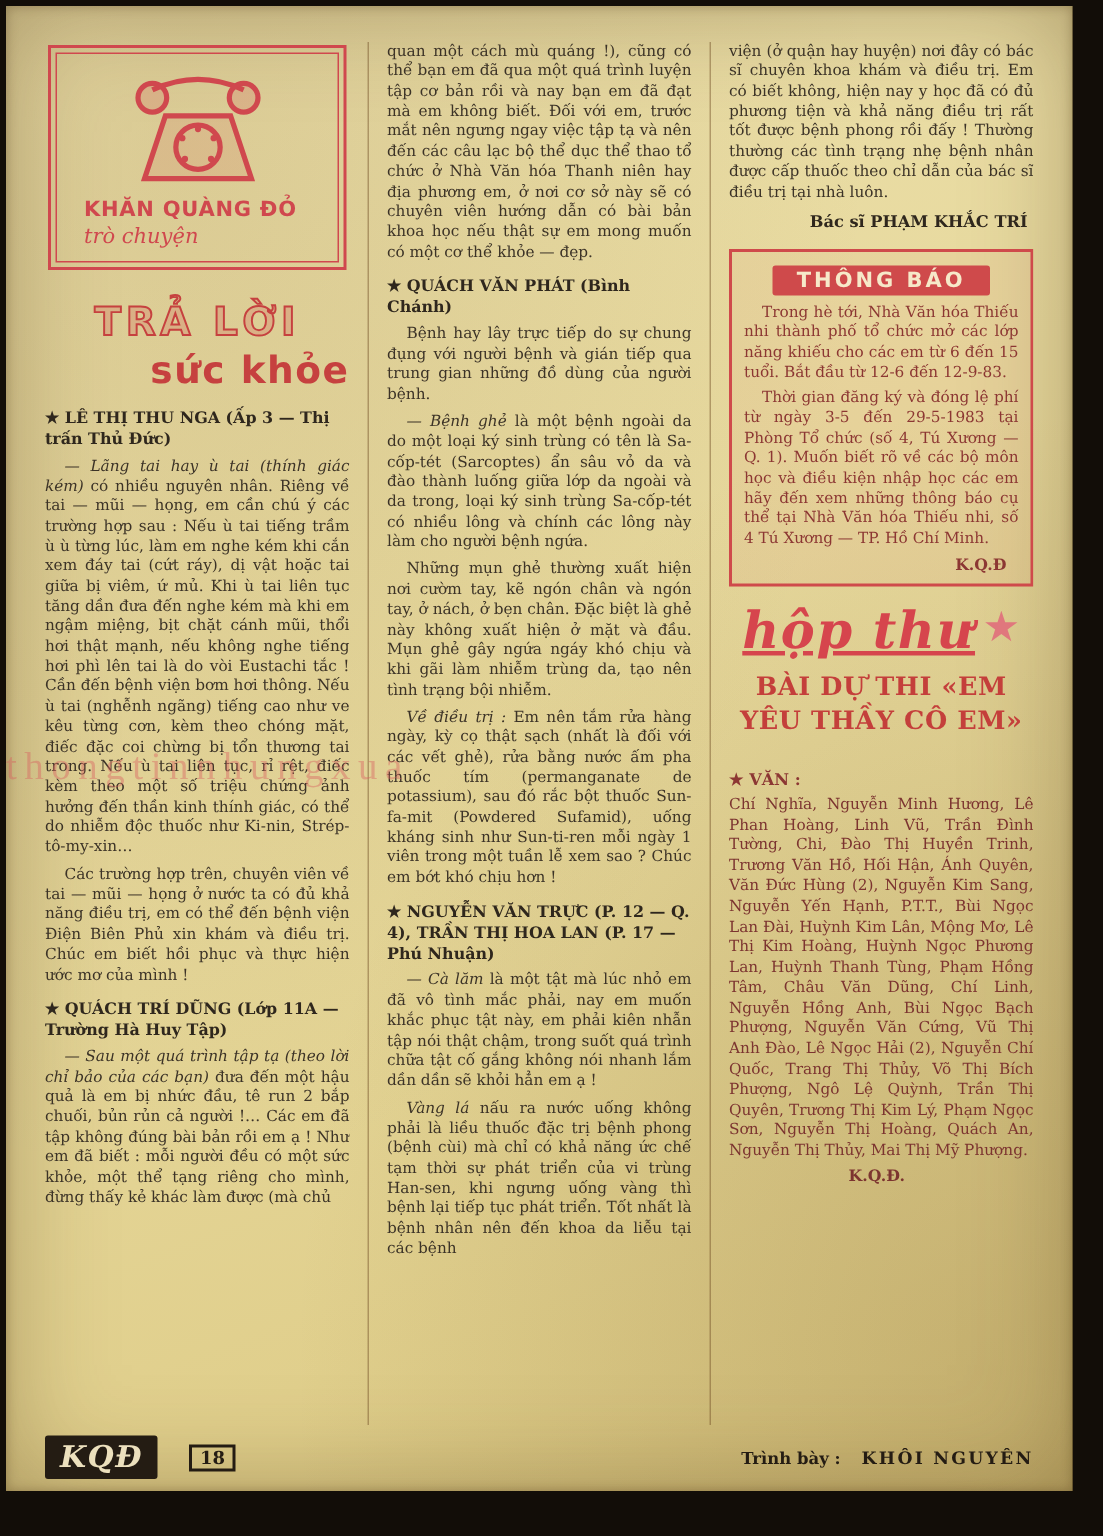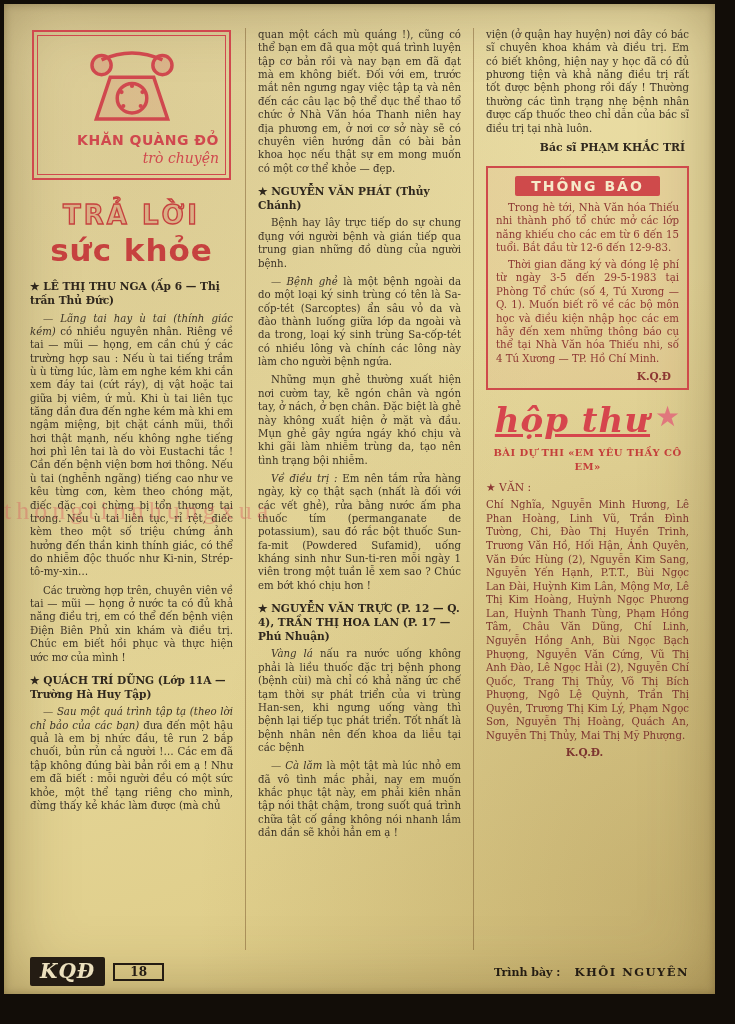--- a/index.html
+++ b/index.html
@@ -27,7 +27,7 @@
 
   
   .mast-box{border:2px solid #d0484e;padding:3px;margin:2px 2px 8px 2px;}
-  .mast-box-inner{border:1px solid #d0484e;padding:10px 6px 8px;text-align:right;}
+  .mast-box-inner{border:1px solid #d0484e;padding:10px 18px 8px;text-align:left;}
   .phone-svg{width:96px;height:80px;display:block;margin:0 auto 6px;}
   .kicker1{color:#d0484e;font-weight:bold;font-size:14px;letter-spacing:.5px;font-family:"DejaVu Sans","Liberation Sans",sans-serif;}
   .kicker2{color:#d0484e;font-style:italic;font-size:14px;margin-top:2px;}

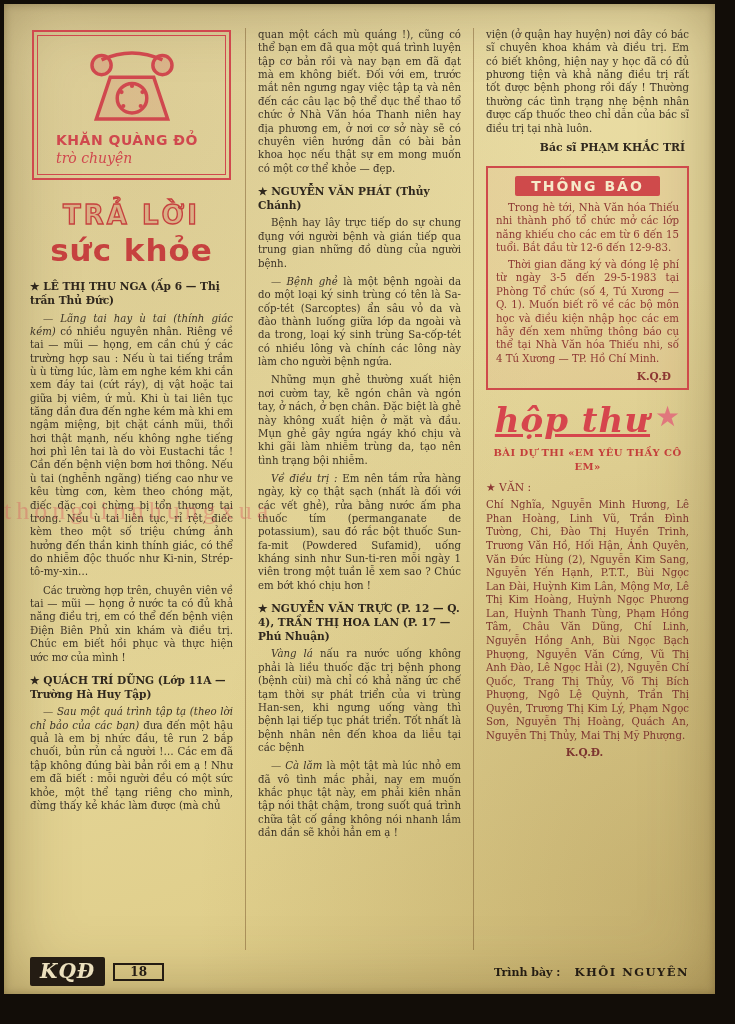--- a/index.html
+++ b/index.html
@@ -159,7 +159,7 @@
       <div class="col">
         <p class="para no-indent">quan một cách mù quáng !), cũng có thể bạn em đã qua một quá trình luyện tập cơ bản rồi và nay bạn em đã đạt mà em không biết. Đối với em, trước mắt nên ngưng ngay việc tập tạ và nên đến các câu lạc bộ thể dục thể thao tổ chức ở Nhà Văn hóa Thanh niên hay địa phương em, ở nơi cơ sở này sẽ có chuyên viên hướng dẫn có bài bản khoa học nếu thật sự em mong muốn có một cơ thể khỏe — đẹp.</p>
 
-        <h4 class="entry-heading">★ NGUYỄN VĂN PHÁT (Thủy Chánh)</h4>
+        <h4 class="entry-heading">★ QUÁCH VĂN PHÁT (Bình Chánh)</h4>
         <p class="para"><span class="lead"></span><span>Bệnh hay lây trực tiếp do sự chung đụng với người bệnh và gián tiếp qua trung gian những đồ dùng của người bệnh.</span></p>
         <p class="para"><span class="lead">— Bệnh ghẻ</span><span> là một bệnh ngoài da do một loại ký sinh trùng có tên là Sa-cốp-tét (Sarcoptes) ẩn sâu vỏ da và đào thành luống giữa lớp da ngoài và da trong, loại ký sinh trùng Sa-cốp-tét có nhiều lông và chính các lông này làm cho người bệnh ngứa.</span></p>
         <p class="para"><span class="lead"></span><span>Những mụn ghẻ thường xuất hiện nơi cườm tay, kẽ ngón chân và ngón tay, ở nách, ở bẹn chân. Đặc biệt là ghẻ này không xuất hiện ở mặt và đầu. Mụn ghẻ gây ngứa ngáy khó chịu và khi gãi làm nhiễm trùng da, tạo nên tình trạng bội nhiễm.</span></p>

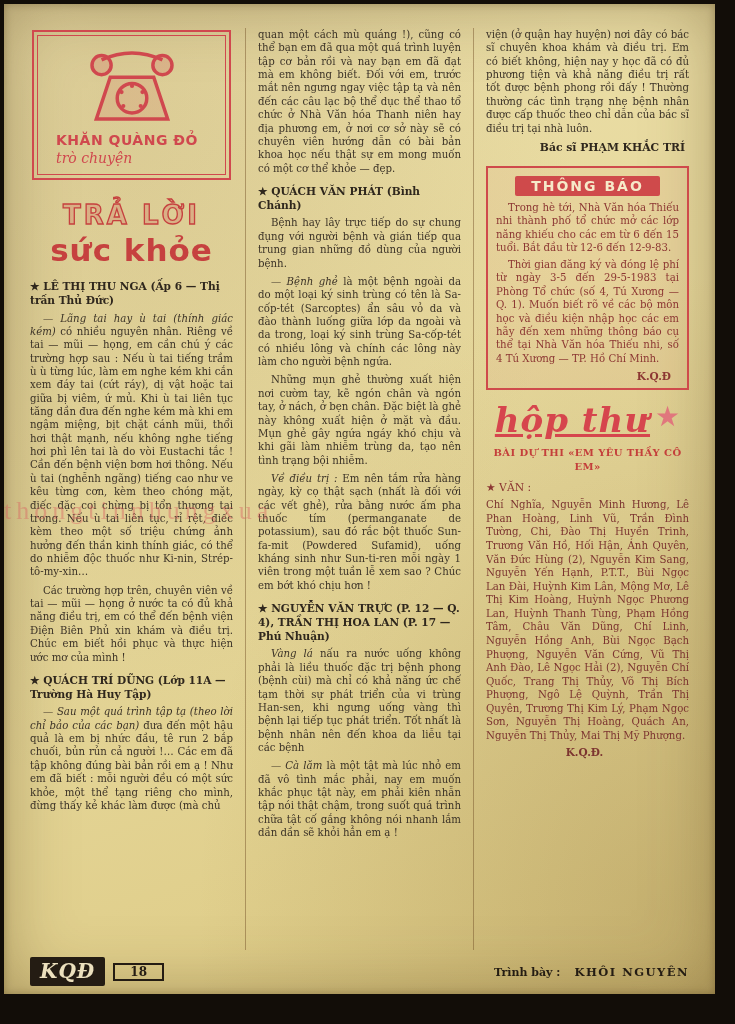--- a/index.html
+++ b/index.html
@@ -37,8 +37,8 @@
     color:rgba(208,72,78,.22);-webkit-text-stroke:1.3px #c6413f;margin-top:20px;
   }
   .mast-title2{
-    text-align:center;font-family:"DejaVu Sans","Liberation Sans",sans-serif;
-    font-weight:bold;font-size:31px;color:#c6413f;margin:2px 0 12px;letter-spacing:1px;
+    text-align:right;font-family:"DejaVu Sans","Liberation Sans",sans-serif;
+    font-weight:bold;font-size:25px;color:#c6413f;margin:2px 0 12px;letter-spacing:1px;
   }
 
   

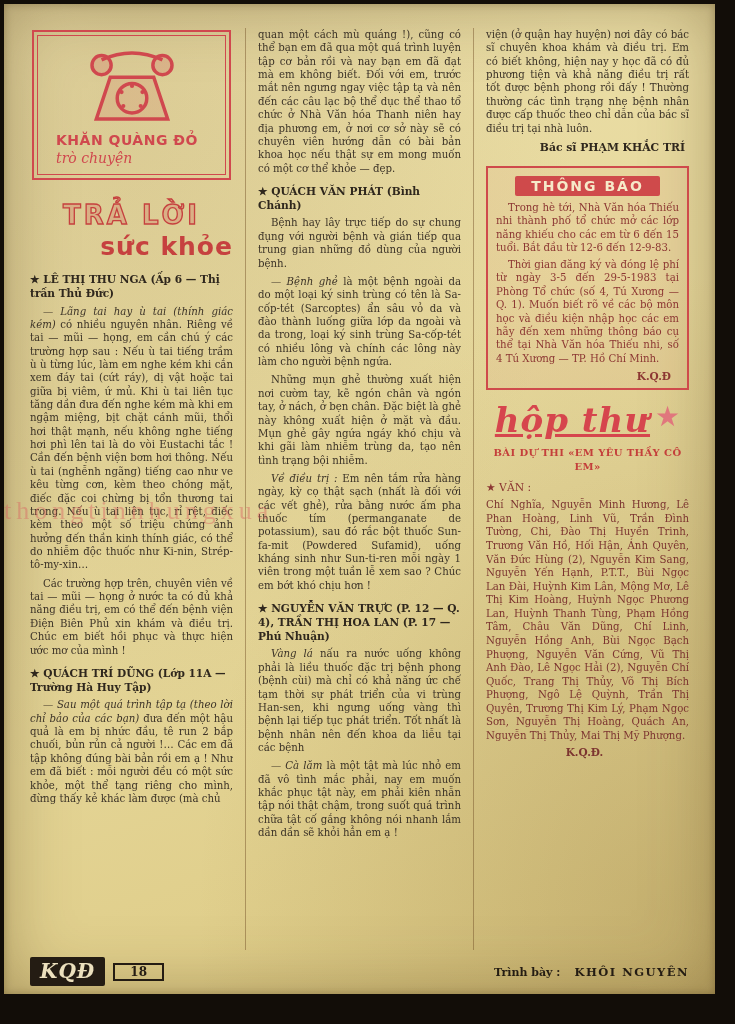--- a/index.html
+++ b/index.html
@@ -148,7 +148,7 @@
         <div class="mast-title1">TRẢ LỜI</div>
         <div class="mast-title2">sức khỏe</div>
 
-        <h4 class="entry-heading">★ LÊ THỊ THU NGA (Ấp 6 — Thị trấn Thủ Đức)</h4>
+        <h4 class="entry-heading">★ LÊ THỊ THU NGA (Ấp 3 — Thị trấn Thủ Đức)</h4>
         <p class="para"><span class="lead">— Lãng tai hay ù tai (thính giác kém)</span><span> có nhiều nguyên nhân. Riêng về tai — mũi — họng, em cần chú ý các trường hợp sau : Nếu ù tai tiếng trầm ù ù từng lúc, làm em nghe kém khi cắn xem đáy tai (cứt ráy), dị vật hoặc tai giữa bị viêm, ứ mủ. Khi ù tai liên tục tăng dần đưa đến nghe kém mà khi em ngậm miệng, bịt chặt cánh mũi, thổi hơi thật mạnh, nếu không nghe tiếng hơi phì lên tai là do vòi Eustachi tắc ! Cần đến bệnh viện bơm hơi thông. Nếu ù tai (nghễnh ngãng) tiếng cao như ve kêu từng cơn, kèm theo chóng mặt, điếc đặc coi chừng bị tổn thương tai trong. Nếu ù tai liên tục, rỉ rệt, điếc kèm theo một số triệu chứng ảnh hưởng đến thần kinh thính giác, có thể do nhiễm độc thuốc như Ki-nin, Strép-tô-my-xin…</span></p>
         <p class="para"><span class="lead"></span><span>Các trường hợp trên, chuyên viên về tai — mũi — họng ở nước ta có đủ khả năng điều trị, em có thể đến bệnh viện Điện Biên Phủ xin khám và điều trị. Chúc em biết hồi phục và thực hiện ước mơ của mình !</span></p>
 

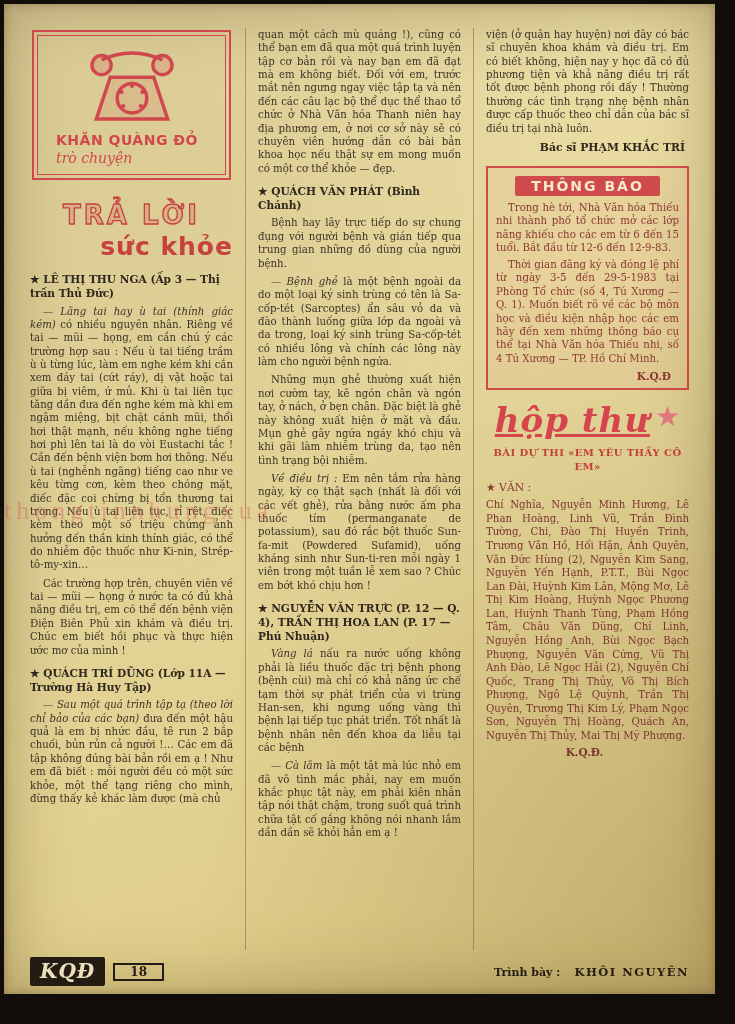--- a/index.html
+++ b/index.html
@@ -79,7 +79,7 @@
 
   
   .contest-heading{
-    color:#c43f3b;font-weight:bold;text-align:center;font-size:10px;
+    color:#c43f3b;font-weight:bold;text-align:center;font-size:17px;
     margin:6px 6px 5px;letter-spacing:.4px;line-height:1.35;
   }
   .contest-section{color:#8c3733;font-weight:normal;font-size:10.8px;margin:8px 0 4px;}

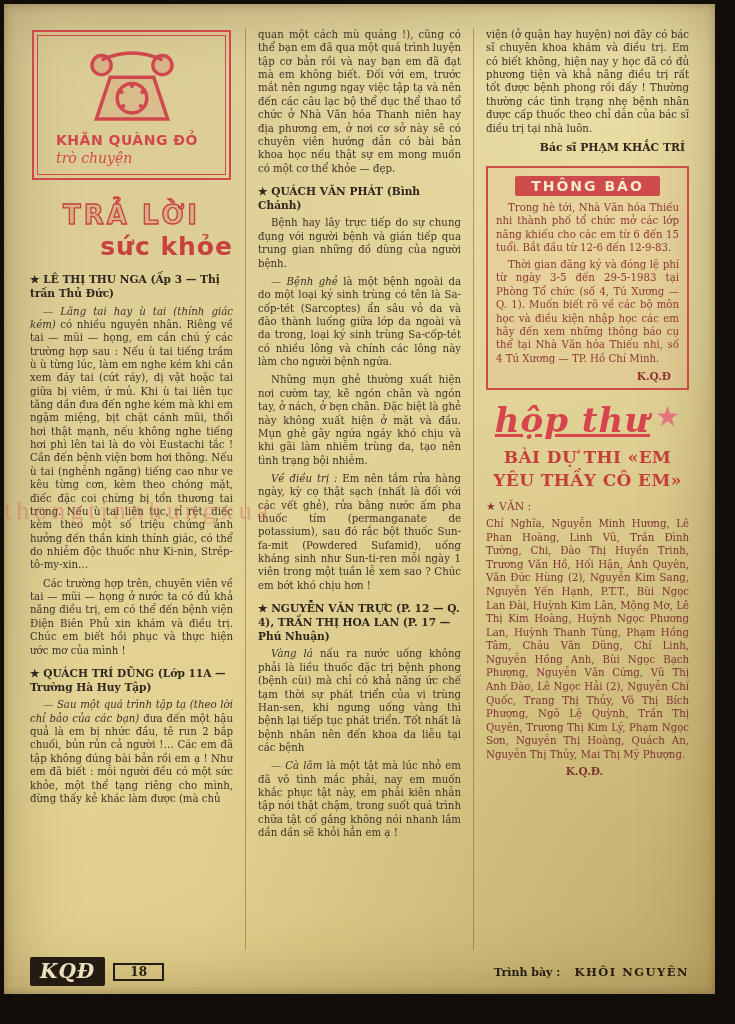--- a/index.html
+++ b/index.html
@@ -82,7 +82,7 @@
     color:#c43f3b;font-weight:bold;text-align:center;font-size:17px;
     margin:6px 6px 5px;letter-spacing:.4px;line-height:1.35;
   }
-  .contest-section{color:#8c3733;font-weight:normal;font-size:10.8px;margin:8px 0 4px;}
+  .contest-section{color:#8c3733;font-weight:bold;font-size:10.8px;margin:20px 0 4px;}
   .names{
     color:#7c3430;font-weight:normal;font-size:10.2px;line-height:1.33;
     text-align:justify;margin:0;

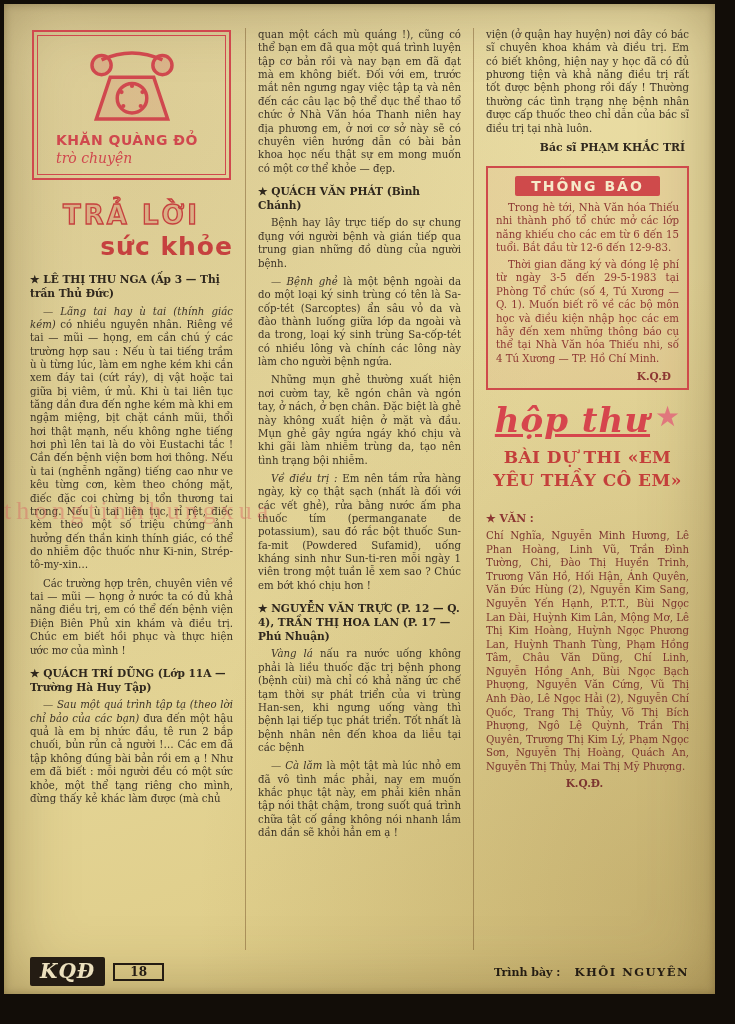--- a/index.html
+++ b/index.html
@@ -166,8 +166,8 @@
         <p class="para"><span class="lead">Về điều trị :</span><span> Em nên tắm rửa hàng ngày, kỳ cọ thật sạch (nhất là đối với các vết ghẻ), rửa bằng nước ấm pha thuốc tím (permanganate de potassium), sau đó rắc bột thuốc Sun-fa-mit (Powdered Sufamid), uống kháng sinh như Sun-ti-ren mỗi ngày 1 viên trong một tuần lễ xem sao ? Chúc em bớt khó chịu hơn !</span></p>
 
         <h4 class="entry-heading">★ NGUYỄN VĂN TRỰC (P. 12 — Q. 4), TRẦN THỊ HOA LAN (P. 17 — Phú Nhuận)</h4>
+        <p class="para"><span class="lead">— Cà lăm</span><span> là một tật mà lúc nhỏ em đã vô tình mắc phải, nay em muốn khắc phục tật này, em phải kiên nhẫn tập nói thật chậm, trong suốt quá trình chữa tật cố gắng không nói nhanh lắm dần dần sẽ khỏi hẳn em ạ !</span></p>
         <p class="para"><span class="lead">Vàng lá</span><span> nấu ra nước uống không phải là liều thuốc đặc trị bệnh phong (bệnh cùi) mà chỉ có khả năng ức chế tạm thời sự phát triển của vi trùng Han-sen, khi ngưng uống vàng thì bệnh lại tiếp tục phát triển. Tốt nhất là bệnh nhân nên đến khoa da liễu tại các bệnh</span></p>
-        <p class="para"><span class="lead">— Cà lăm</span><span> là một tật mà lúc nhỏ em đã vô tình mắc phải, nay em muốn khắc phục tật này, em phải kiên nhẫn tập nói thật chậm, trong suốt quá trình chữa tật cố gắng không nói nhanh lắm dần dần sẽ khỏi hẳn em ạ !</span></p>
       </div>
 
       <div class="col">

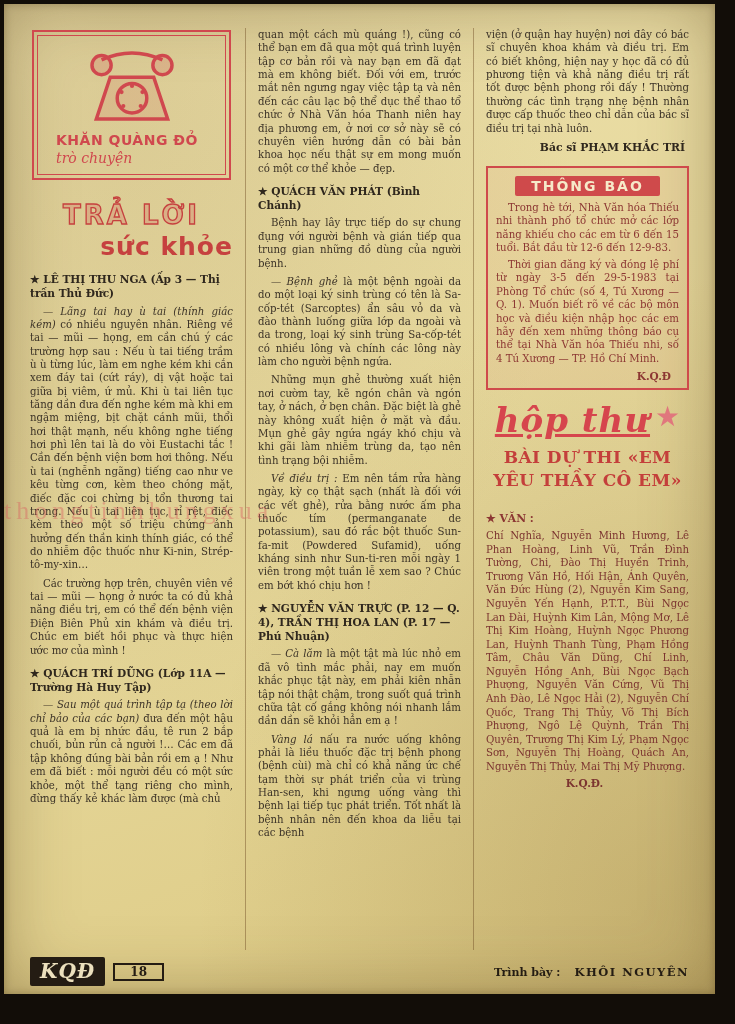--- a/index.html
+++ b/index.html
@@ -108,8 +108,8 @@
     padding:2px 10px 3px;font-size:20px;border-radius:2px;letter-spacing:1px;
   }
   .page-box{
-    border:2px solid #241c13;padding:0 15px;font-weight:bold;font-size:12px;
-    margin-left:8px;color:#241c13;
+    border:2px solid #241c13;padding:0 5px;font-weight:bold;font-size:12px;
+    margin-left:21px;color:#241c13;
   }
   .credit{font-size:11px;color:#241c13;font-weight:bold;}
   .credit .credit-name{font-size:11.5px;letter-spacing:1.5px;margin-left:14px;}

